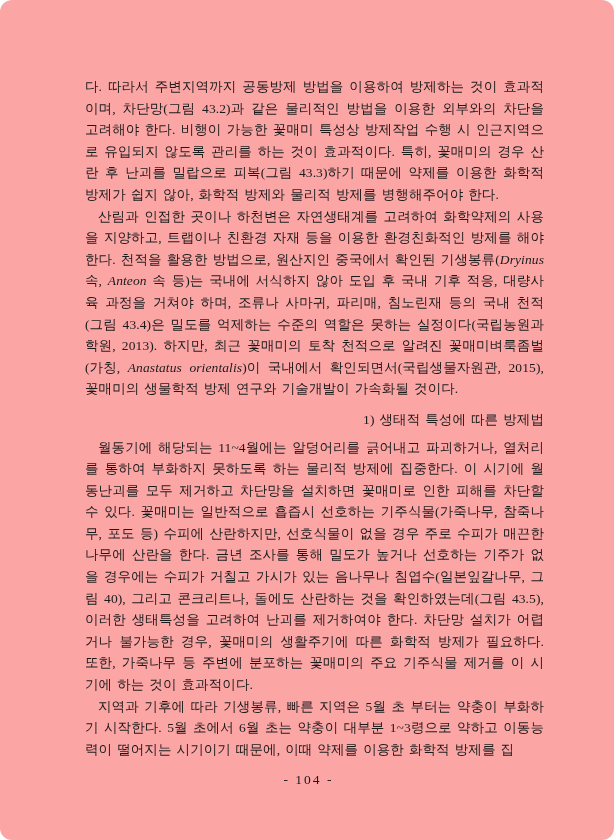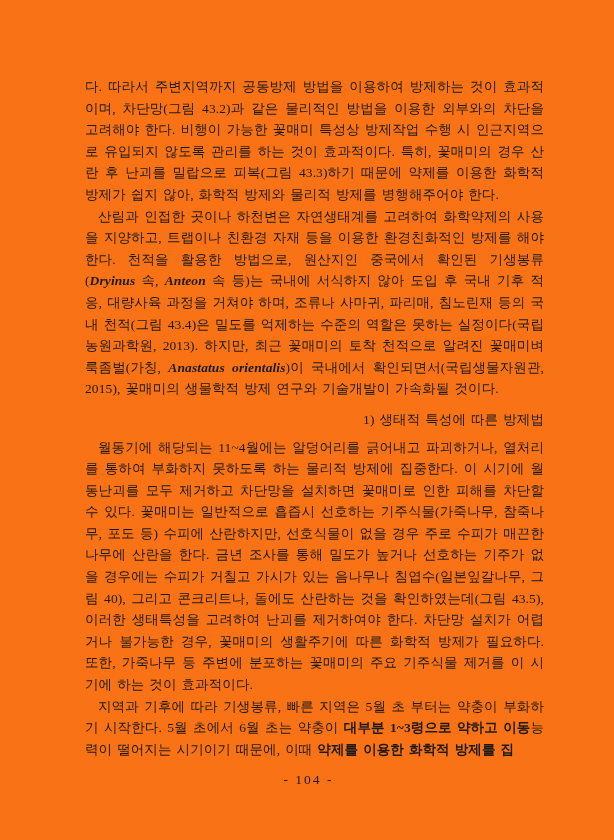--- a/index.html
+++ b/index.html
@@ -11,10 +11,11 @@
     position: relative;
     width: 614px;
     height: 840px;
-    background: #f97316;
+    background: #fca5a5;
     overflow: hidden;
     font-family: "Liberation Serif", "DejaVu Serif", serif;
     color: #1b1b1b;
+    border-radius: 12px;
   }
   .textblock {
     position: absolute;

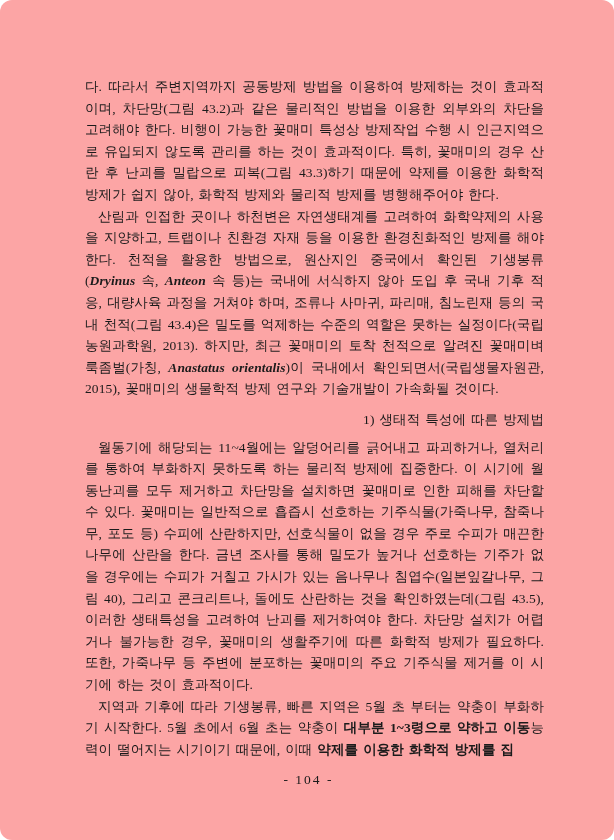--- a/index.html
+++ b/index.html
@@ -45,7 +45,6 @@
   }
   em.latin {
     font-style: italic;
-    font-weight: bold;
   }
   strong.emph {
     font-weight: bold;

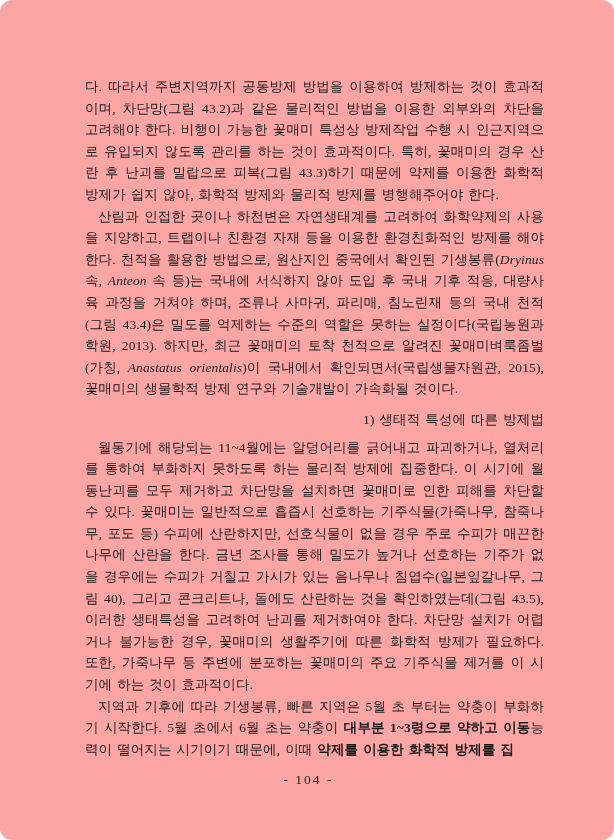--- a/index.html
+++ b/index.html
@@ -47,7 +47,7 @@
     font-style: italic;
   }
   strong.emph {
-    font-weight: bold;
+    font-weight: normal;
   }
   .pagenum {
     position: absolute;

